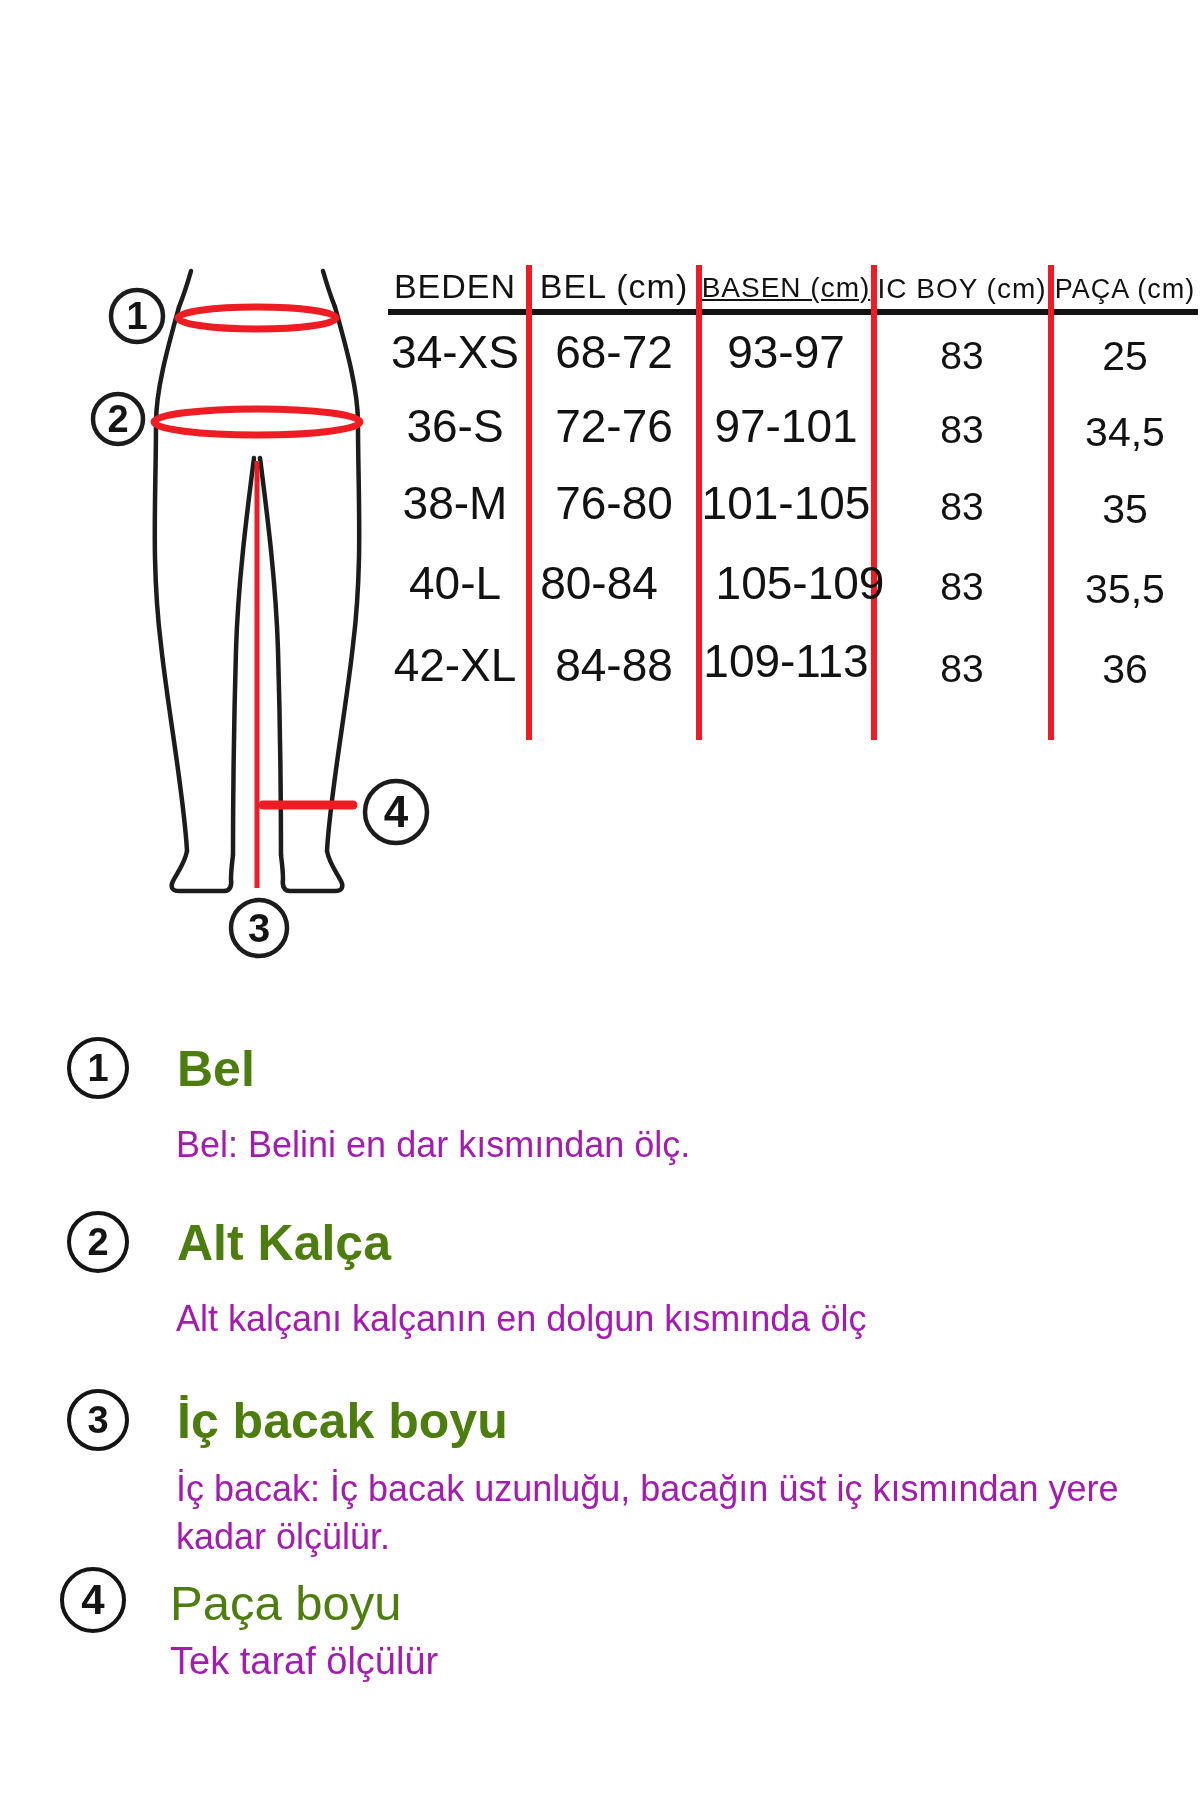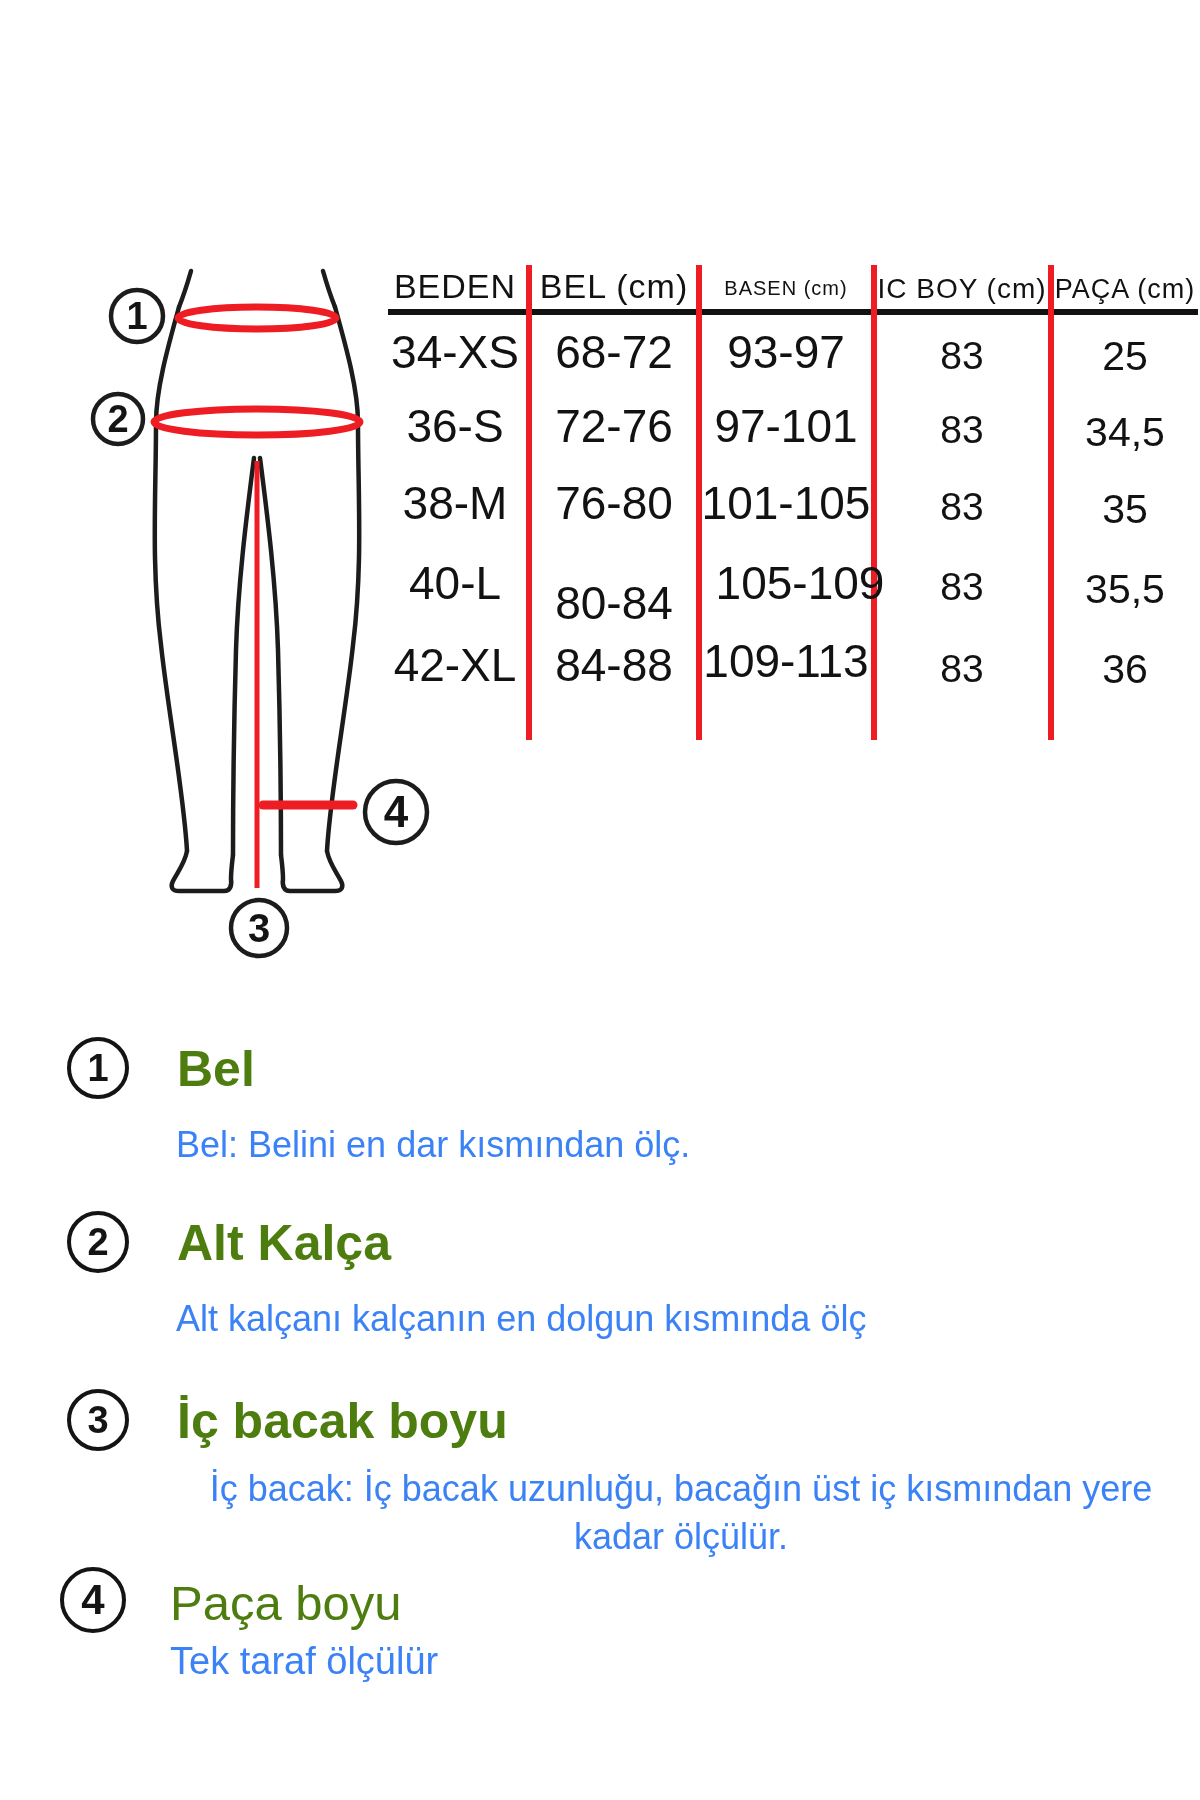--- a/index.html
+++ b/index.html
@@ -24,7 +24,7 @@
   }
   .hdr { letter-spacing: 1px; }
   .hdr.h0, .hdr.h1 { font-size: 34px; }
-  .hdr.h2 { font-size: 20px; }
+  .hdr.h2 { font-size: 28px; text-decoration: underline; }
   .hdr.h3 { font-size: 28px; }
   .hdr.h4 { font-size: 27px; }
 

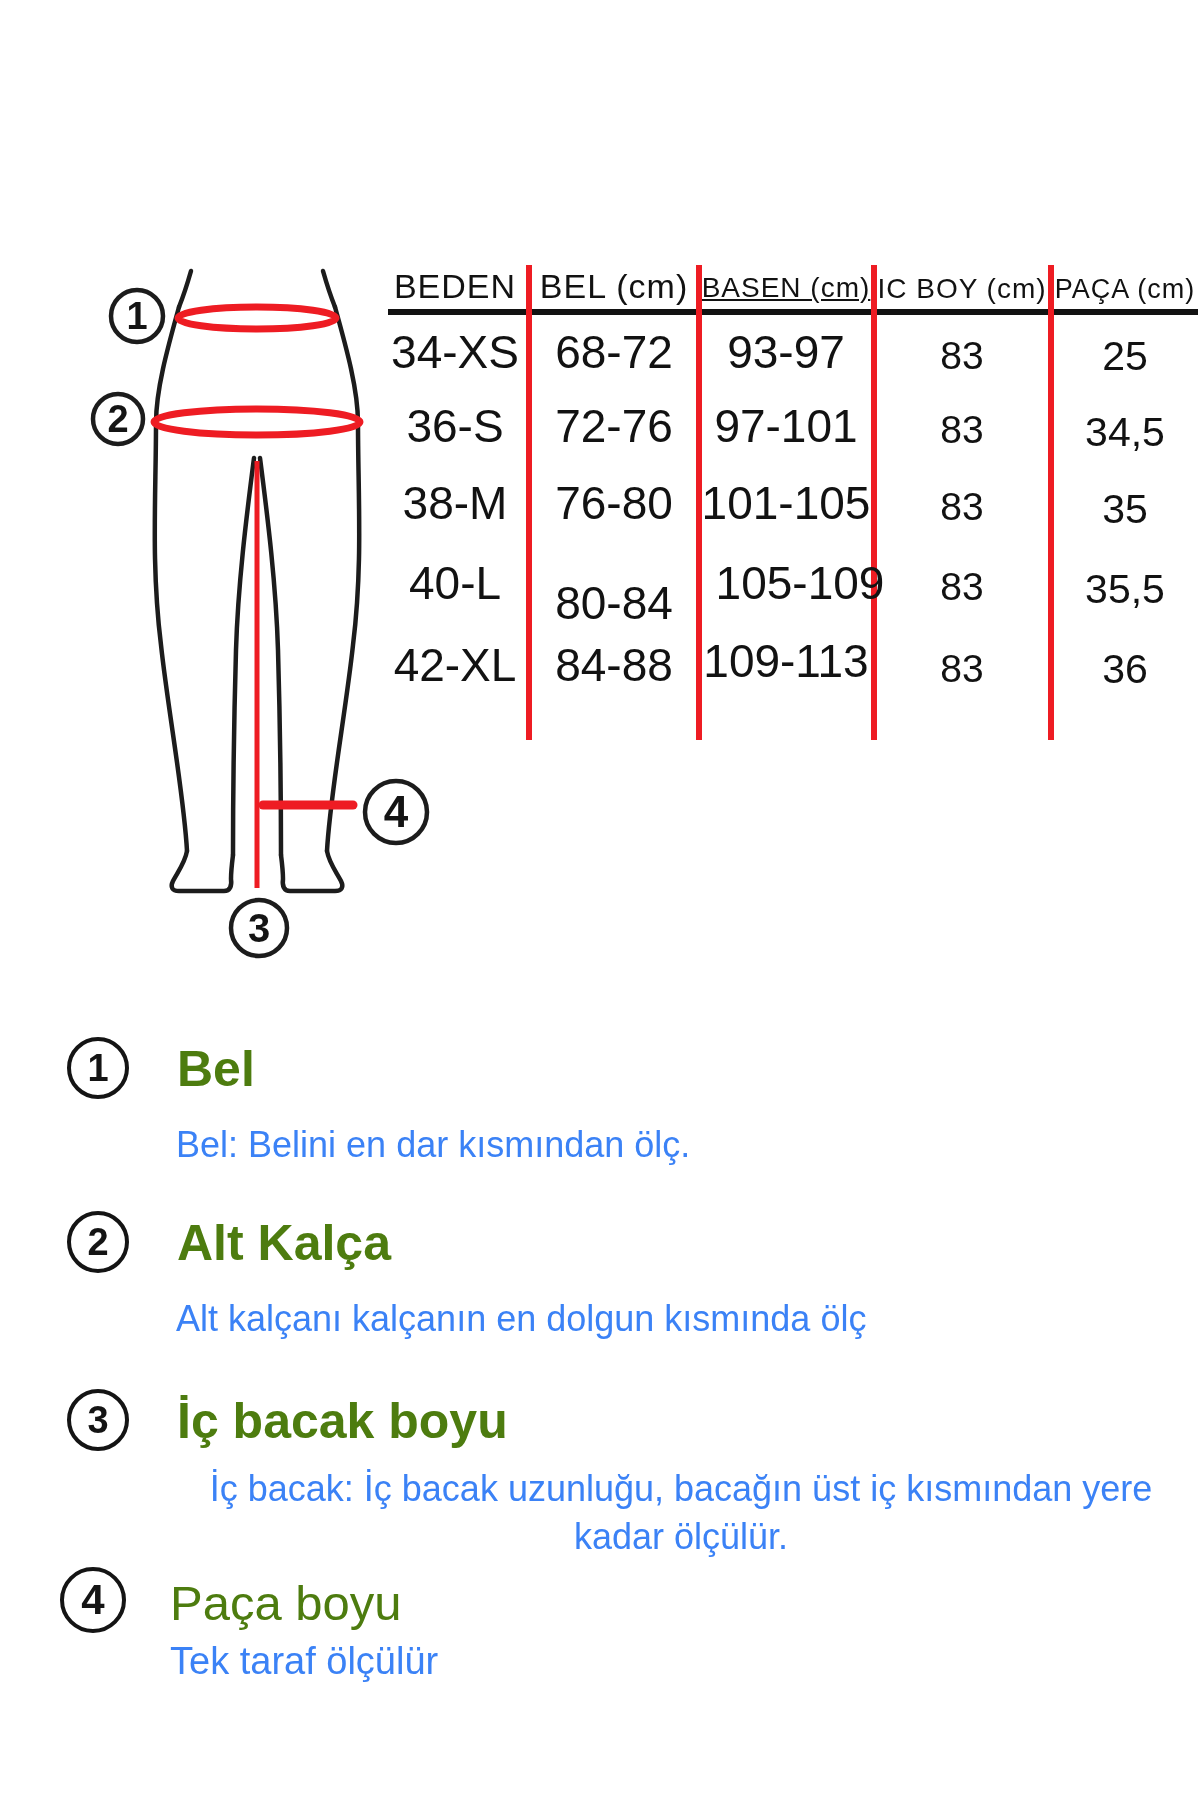--- a/index.html
+++ b/index.html
@@ -165,7 +165,7 @@
 
     <div>
       <span class="cell c0" style="left:455px; top:583px;">40-L</span>
-      <span class="cell c1" style="left:614px; top:583px;margin-top:20px;">80-84</span>
+      <span class="cell c1" style="left:599px; top:583px;">80-84</span>
       <span class="cell c2" style="left:786px; top:583px;padding-left:28px;">105-109</span>
       <span class="cell c3" style="left:962px; top:587px;">83</span>
       <span class="cell c4" style="left:1125px; top:589px;">35,5</span>

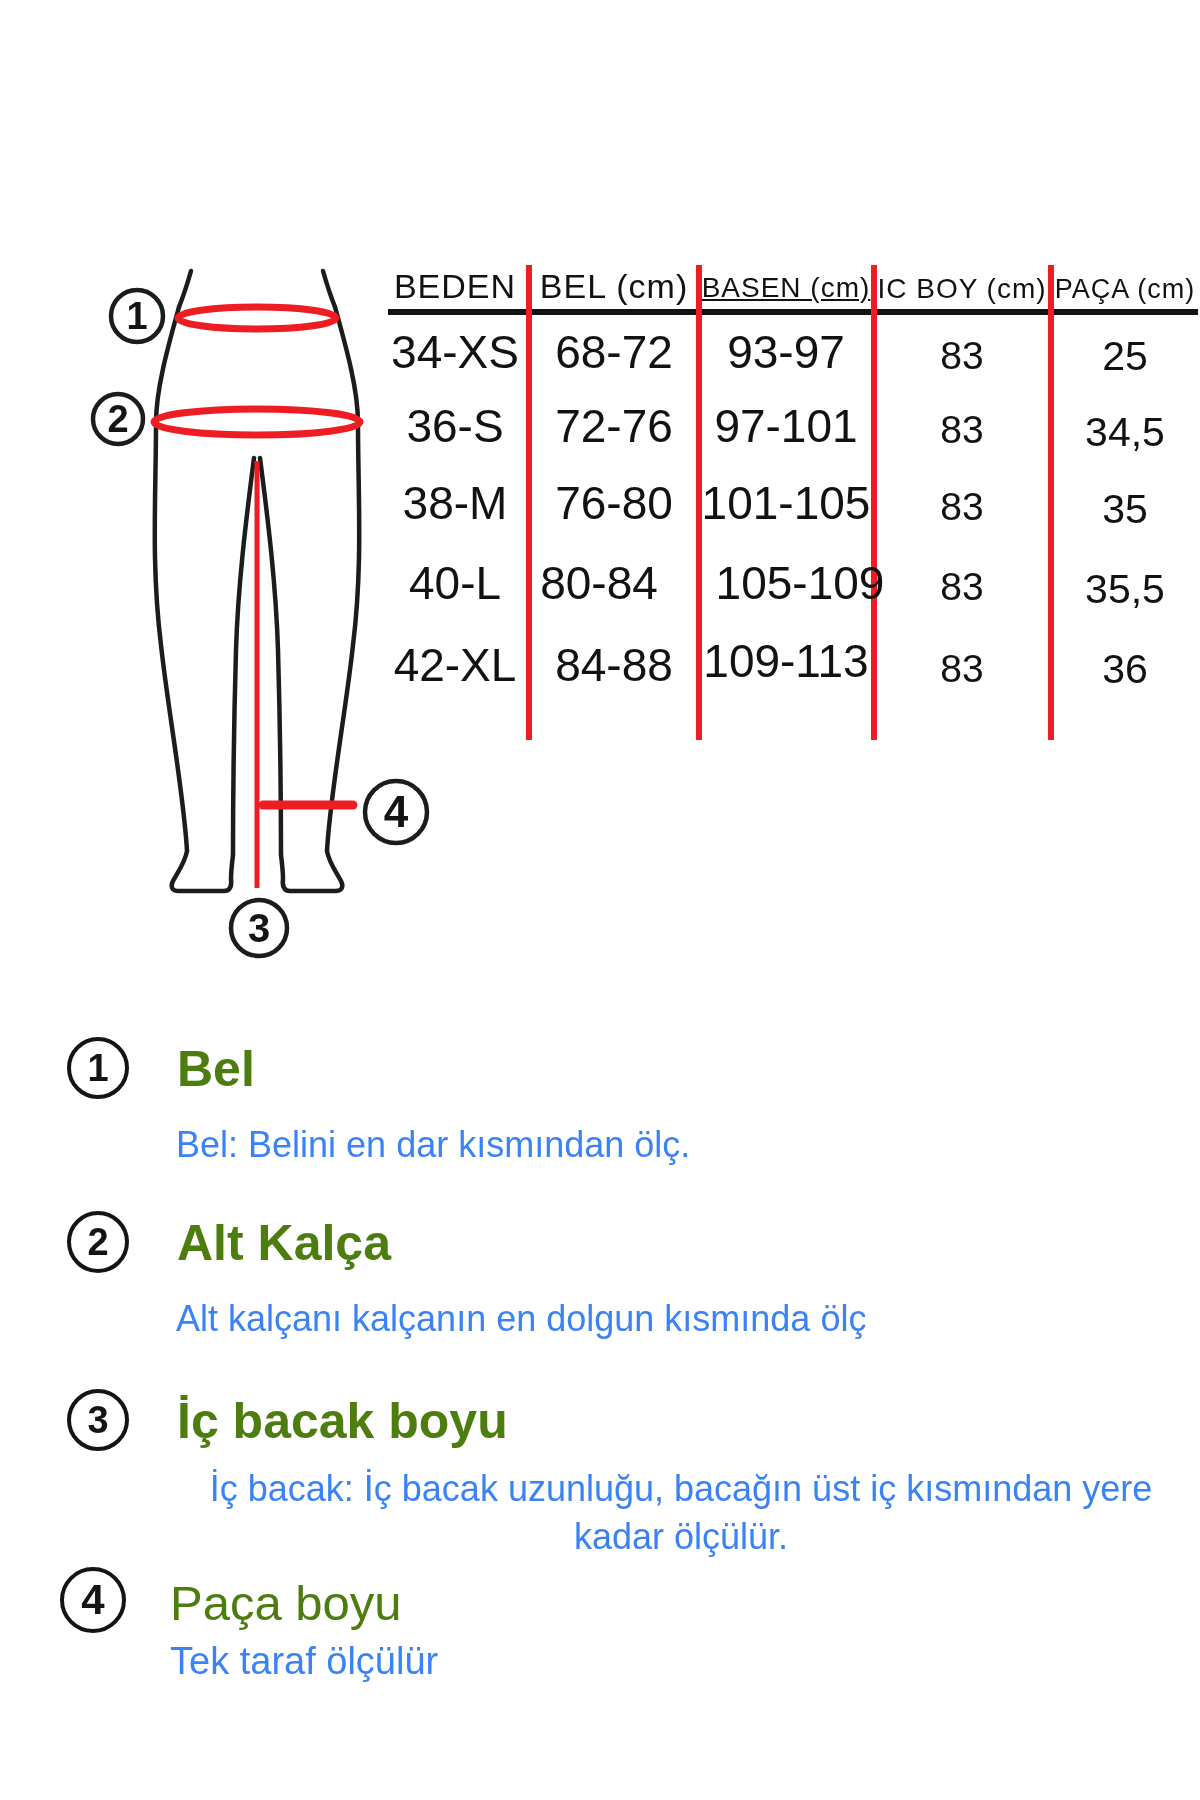--- a/index.html
+++ b/index.html
@@ -74,8 +74,7 @@
     font-size: 36px;
     font-weight: 500;
     white-space: nowrap;
-    color: #3b82f6;
-    text-align: center;
+    color: #a21caf;
   }
   .legend-desc.block {
     white-space: normal;

